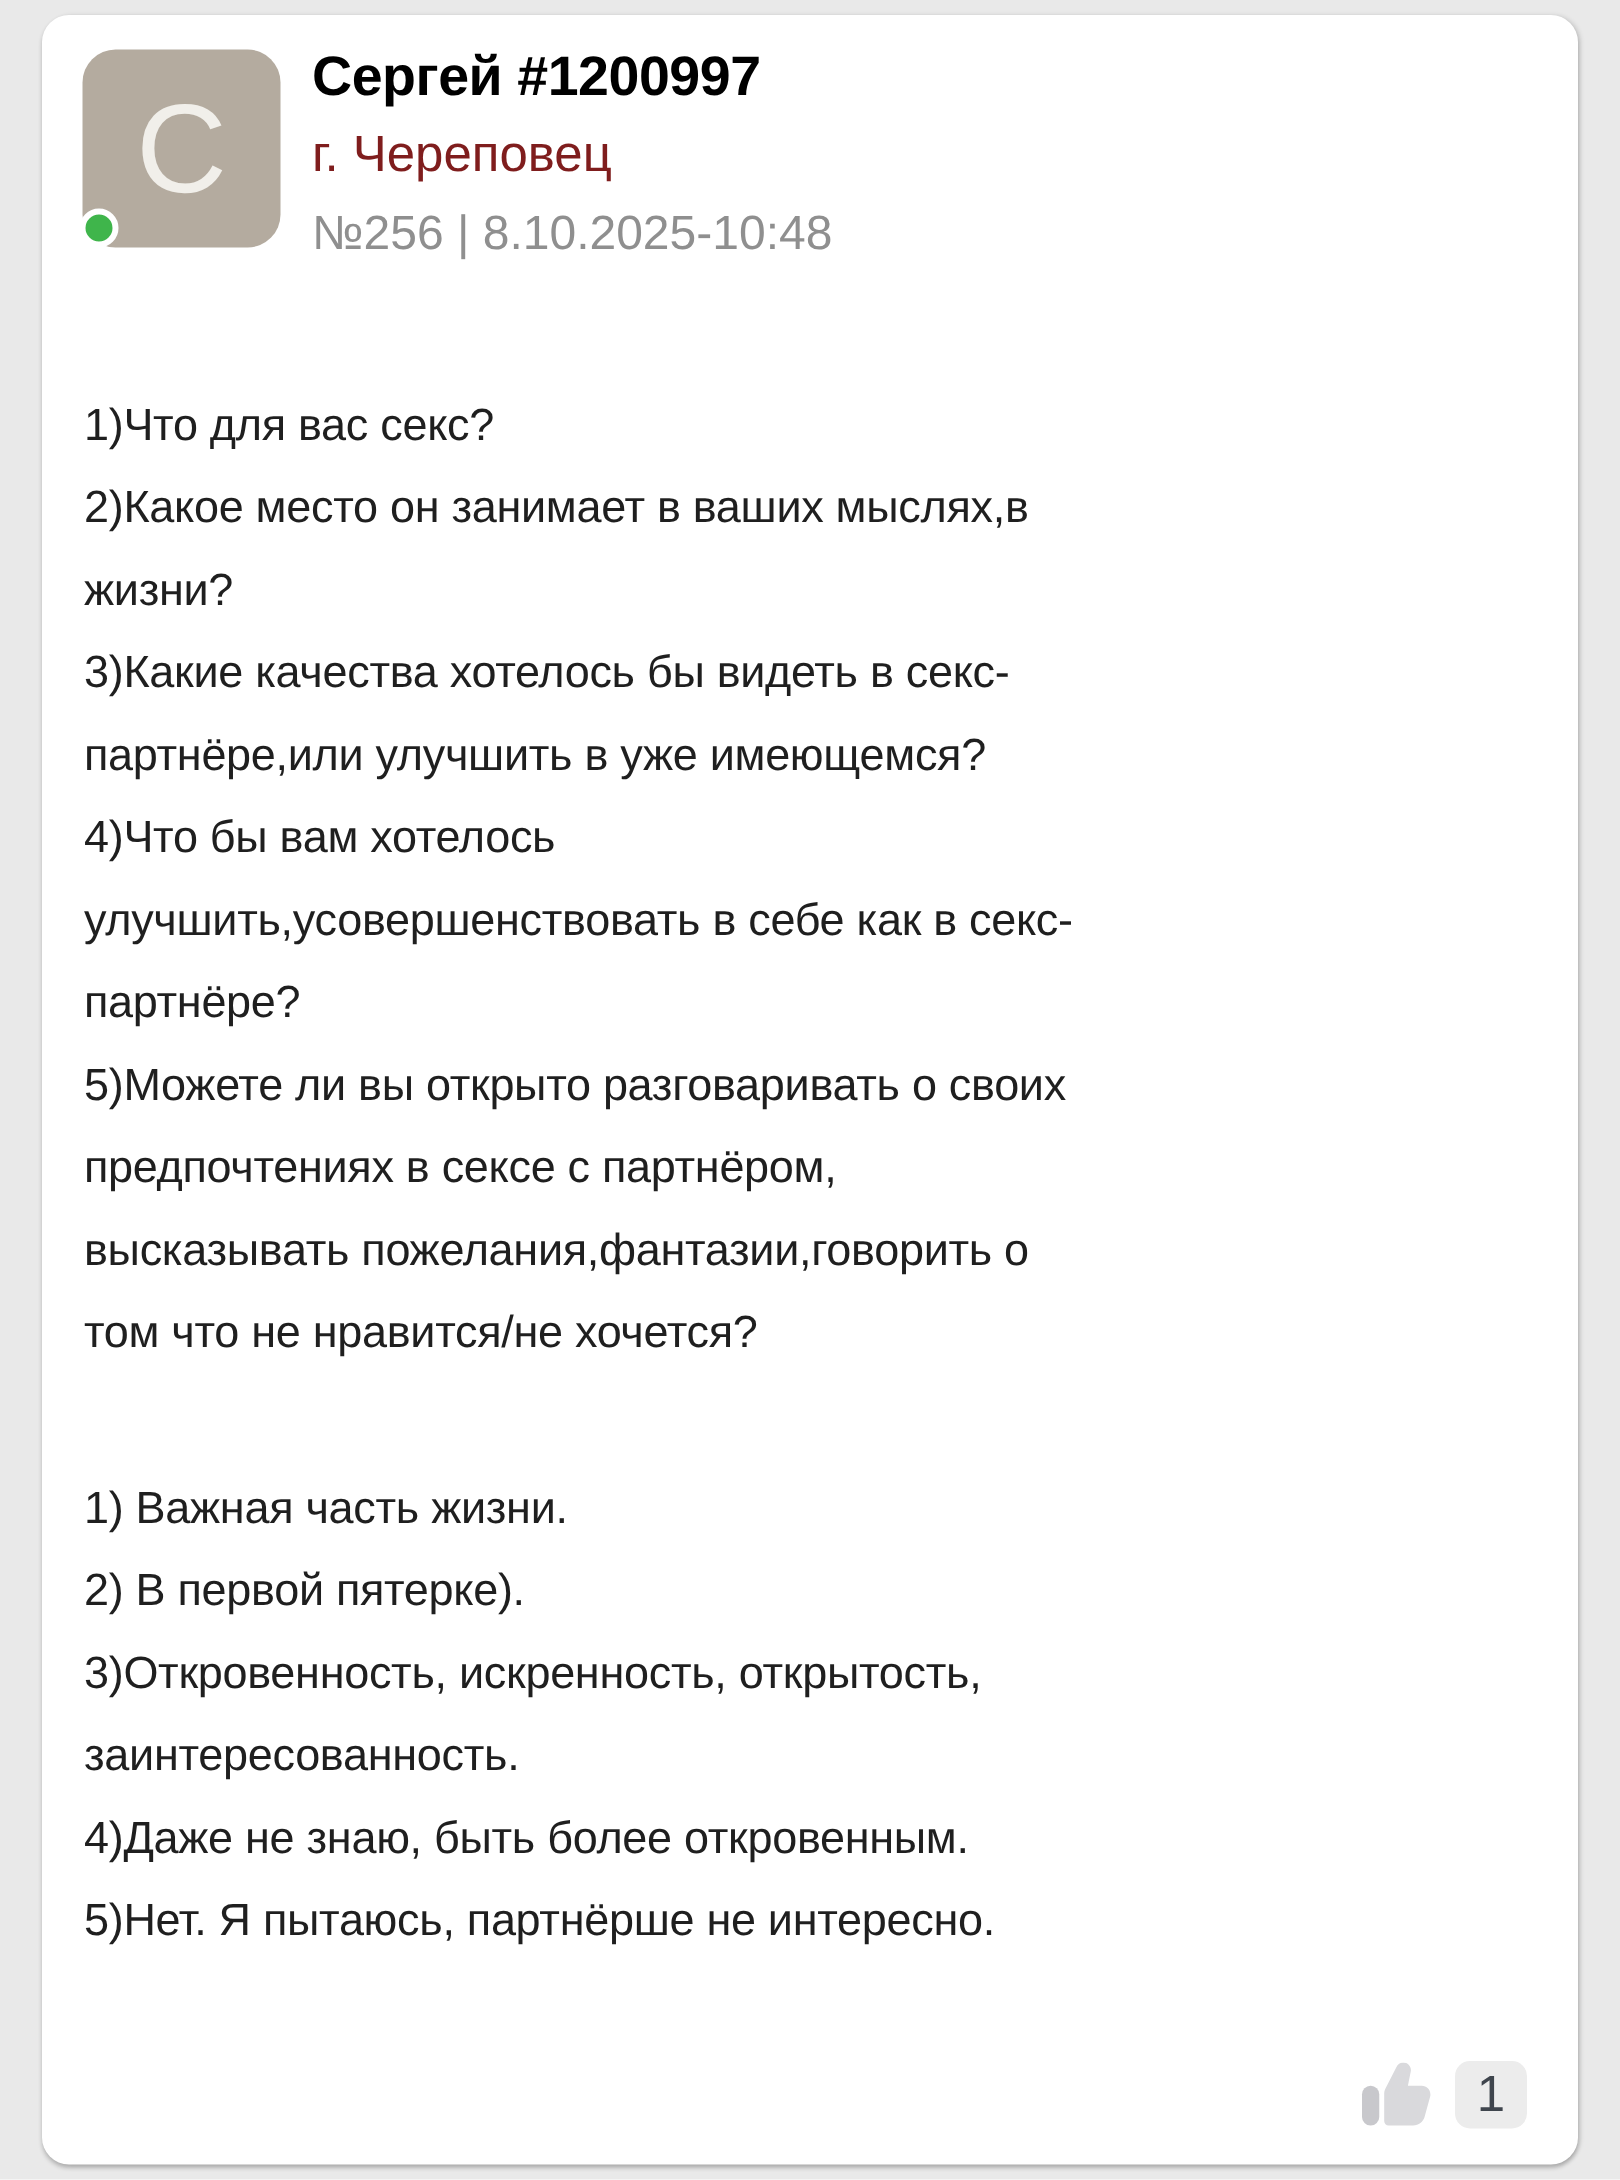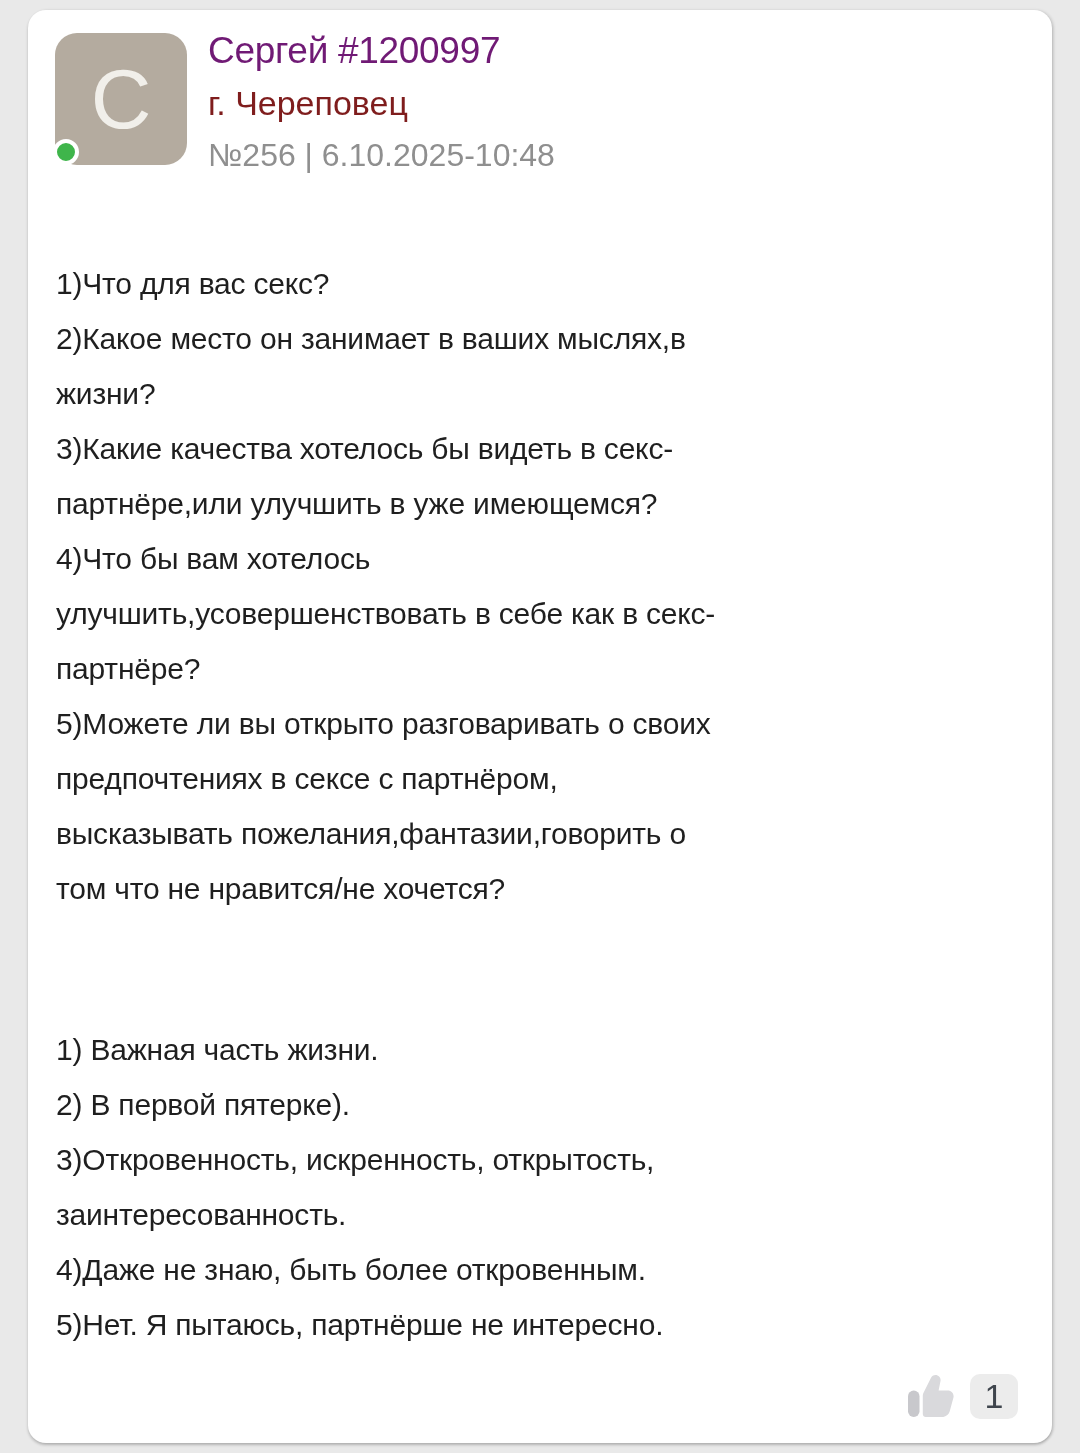--- a/index.html
+++ b/index.html
@@ -42,8 +42,8 @@
     left:180px; top:15px;
   }
   .author-name {
-    font-size:37px; font-weight:400;
-    color:#701a75;
+    font-size:37px; font-weight:700;
+    color:#000000;
     line-height:52px;
     letter-spacing:-0.3px;
   }

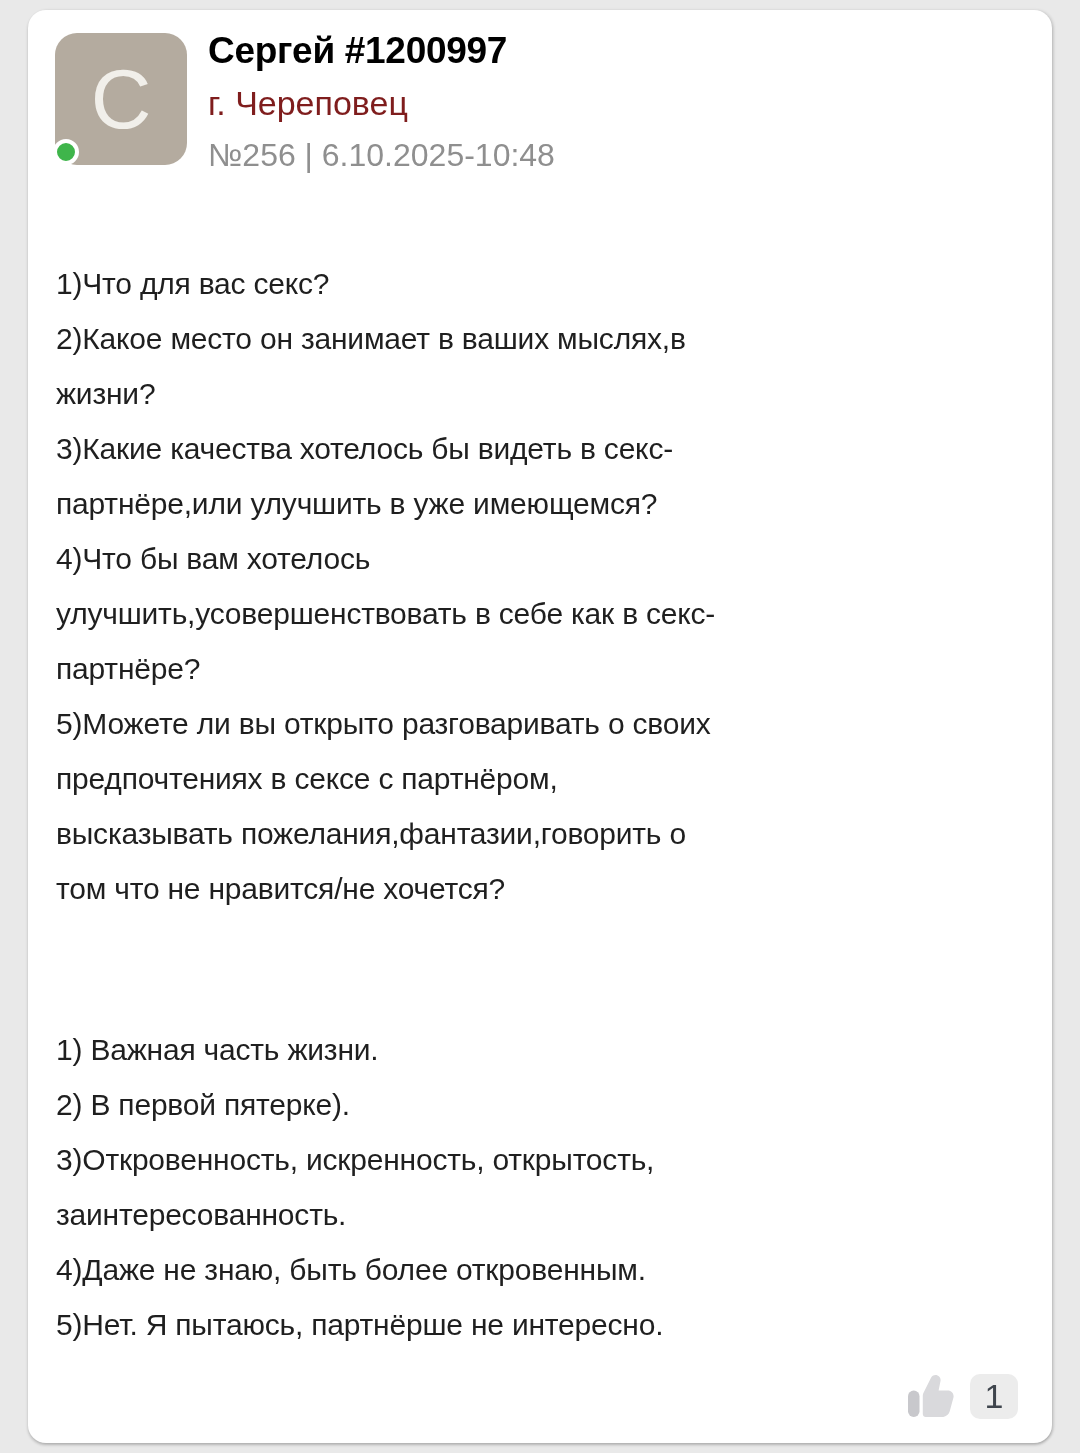--- a/index.html
+++ b/index.html
@@ -98,7 +98,7 @@
   <div class="user-info">
     <div class="author-name">Сергей #1200997</div>
     <div class="author-city">г. Череповец</div>
-    <div class="post-meta">№256 | 6.10.2025-10:48</div>
+    <div class="post-meta">№256 | 8.10.2025-10:48</div>
   </div>
 
   <div class="post-text questions-block">1)Что для вас секс?

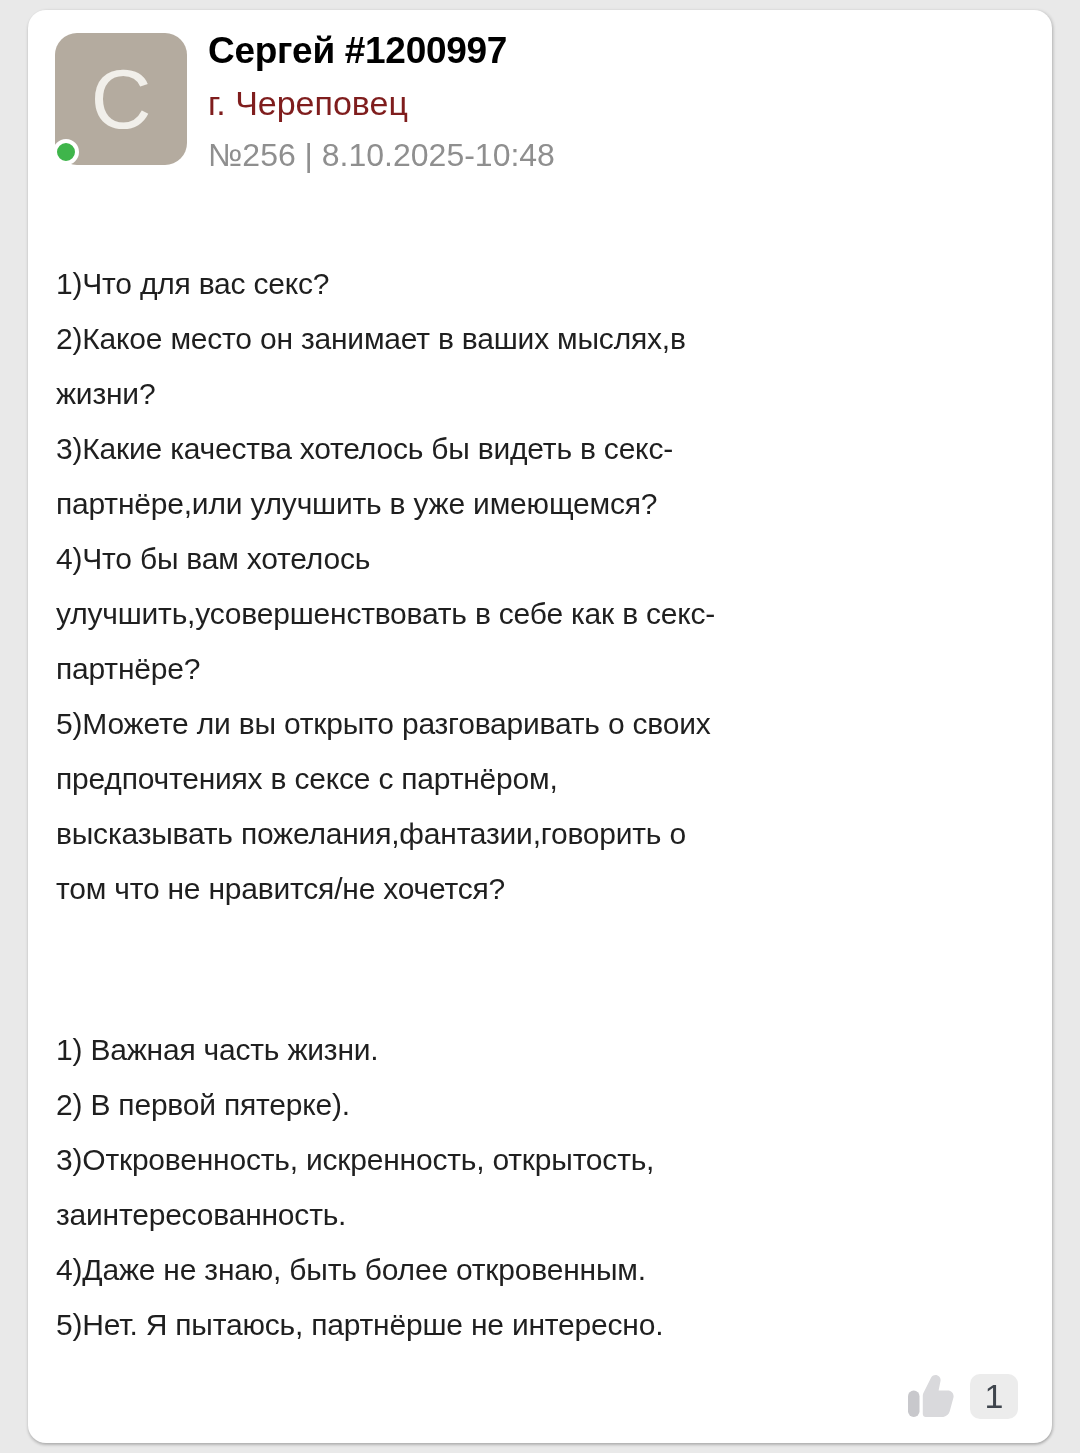--- a/index.html
+++ b/index.html
@@ -68,7 +68,7 @@
     white-space:pre;
   }
   .questions-block { top:246px; }
-  .answers-block  { top:1012px; }
+  .answers-block  { top:968px; }
   .like-row {
     position:absolute;
     right:34px; top:1364px;

